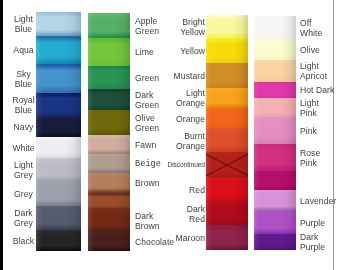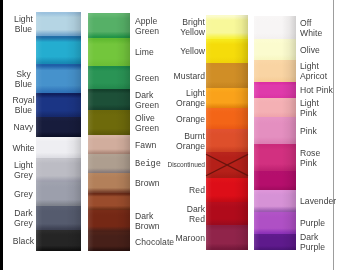--- a/index.html
+++ b/index.html
@@ -55,6 +55,7 @@
     <div class="swatch" style="left:36px; top:36px; width:45px; height:28px; background:linear-gradient(to bottom,#1f6fa8 0%,#1f6fa8 6%,#24add0 22%,#24add0 74%,#1789b4 96%,#1789b4 100%);">
         <div class="sheen"></div>
       </div>
+    <div class="label" style="left:4px; top:50.0px; width:39px; text-align:center;">Aqua</div>
     <div class="swatch" style="left:36px; top:64px; width:45px; height:29px; background:linear-gradient(to bottom,#1f5fa8 0%,#1f5fa8 6%,#4692cc 22%,#4692cc 74%,#2f72b8 96%,#2f72b8 100%);">
         <div class="sheen"></div>
       </div>

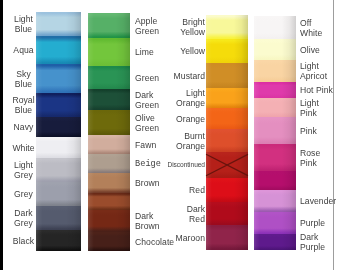--- a/index.html
+++ b/index.html
@@ -209,7 +209,7 @@
     <div class="swatch" style="left:254px; top:82px; width:42px; height:16px; background:linear-gradient(to bottom,#dc2ea3 0%,#dc2ea3 6%,#df3aab 22%,#df3aab 74%,#db34a4 96%,#db34a4 100%);">
         <div class="sheen"></div>
       </div>
-    <div class="label" style="left:300px; top:90.0px; width:40px; text-align:left;">Hot Pink</div>
+    <div class="label" style="left:300px; top:90.0px; width:40px; text-align:left;">Hot Dark</div>
     <div class="swatch" style="left:254px; top:98px; width:42px; height:19px; background:linear-gradient(to bottom,#f5b3b7 0%,#f5b3b7 6%,#f4b0b4 22%,#f4b0b4 74%,#f0a5ac 96%,#f0a5ac 100%);">
         <div class="sheen"></div>
       </div>

